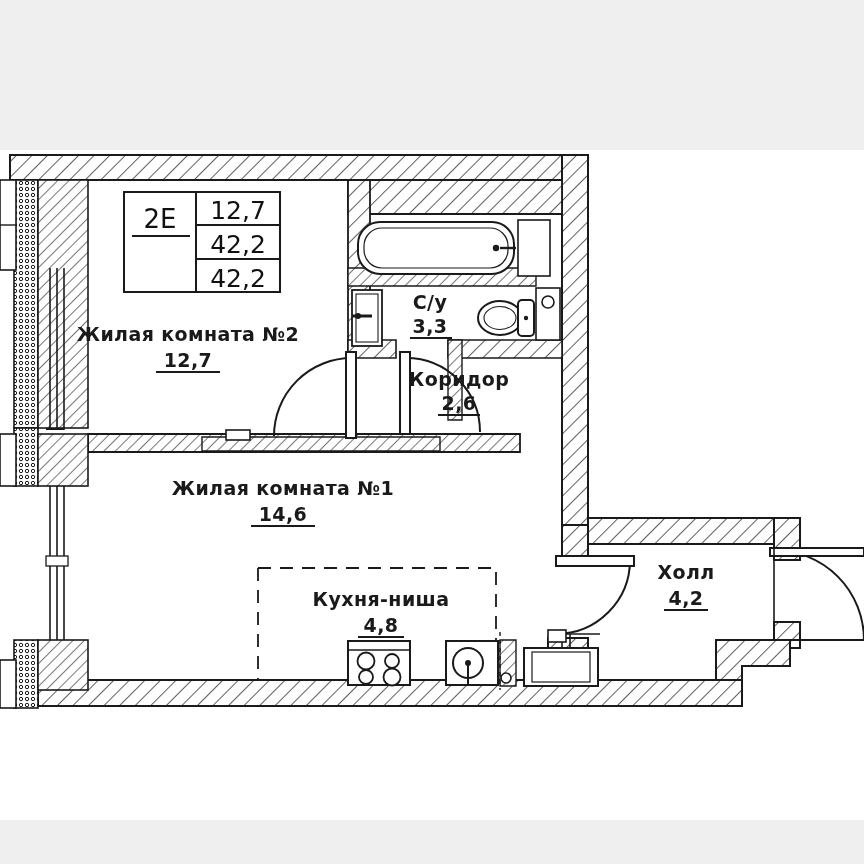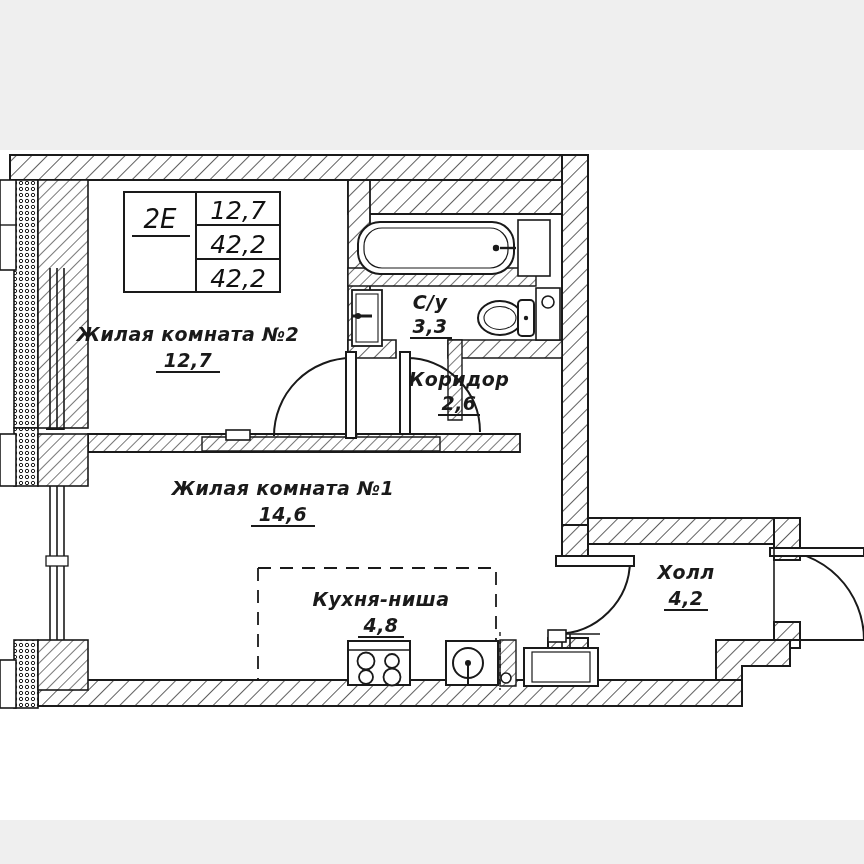--- a/index.html
+++ b/index.html
@@ -18,7 +18,6 @@
     width: 864px;
     height: 864px;
     background: #a21caf;
-    font-style: italic;
   }
   #plan-svg {
     display: block;

